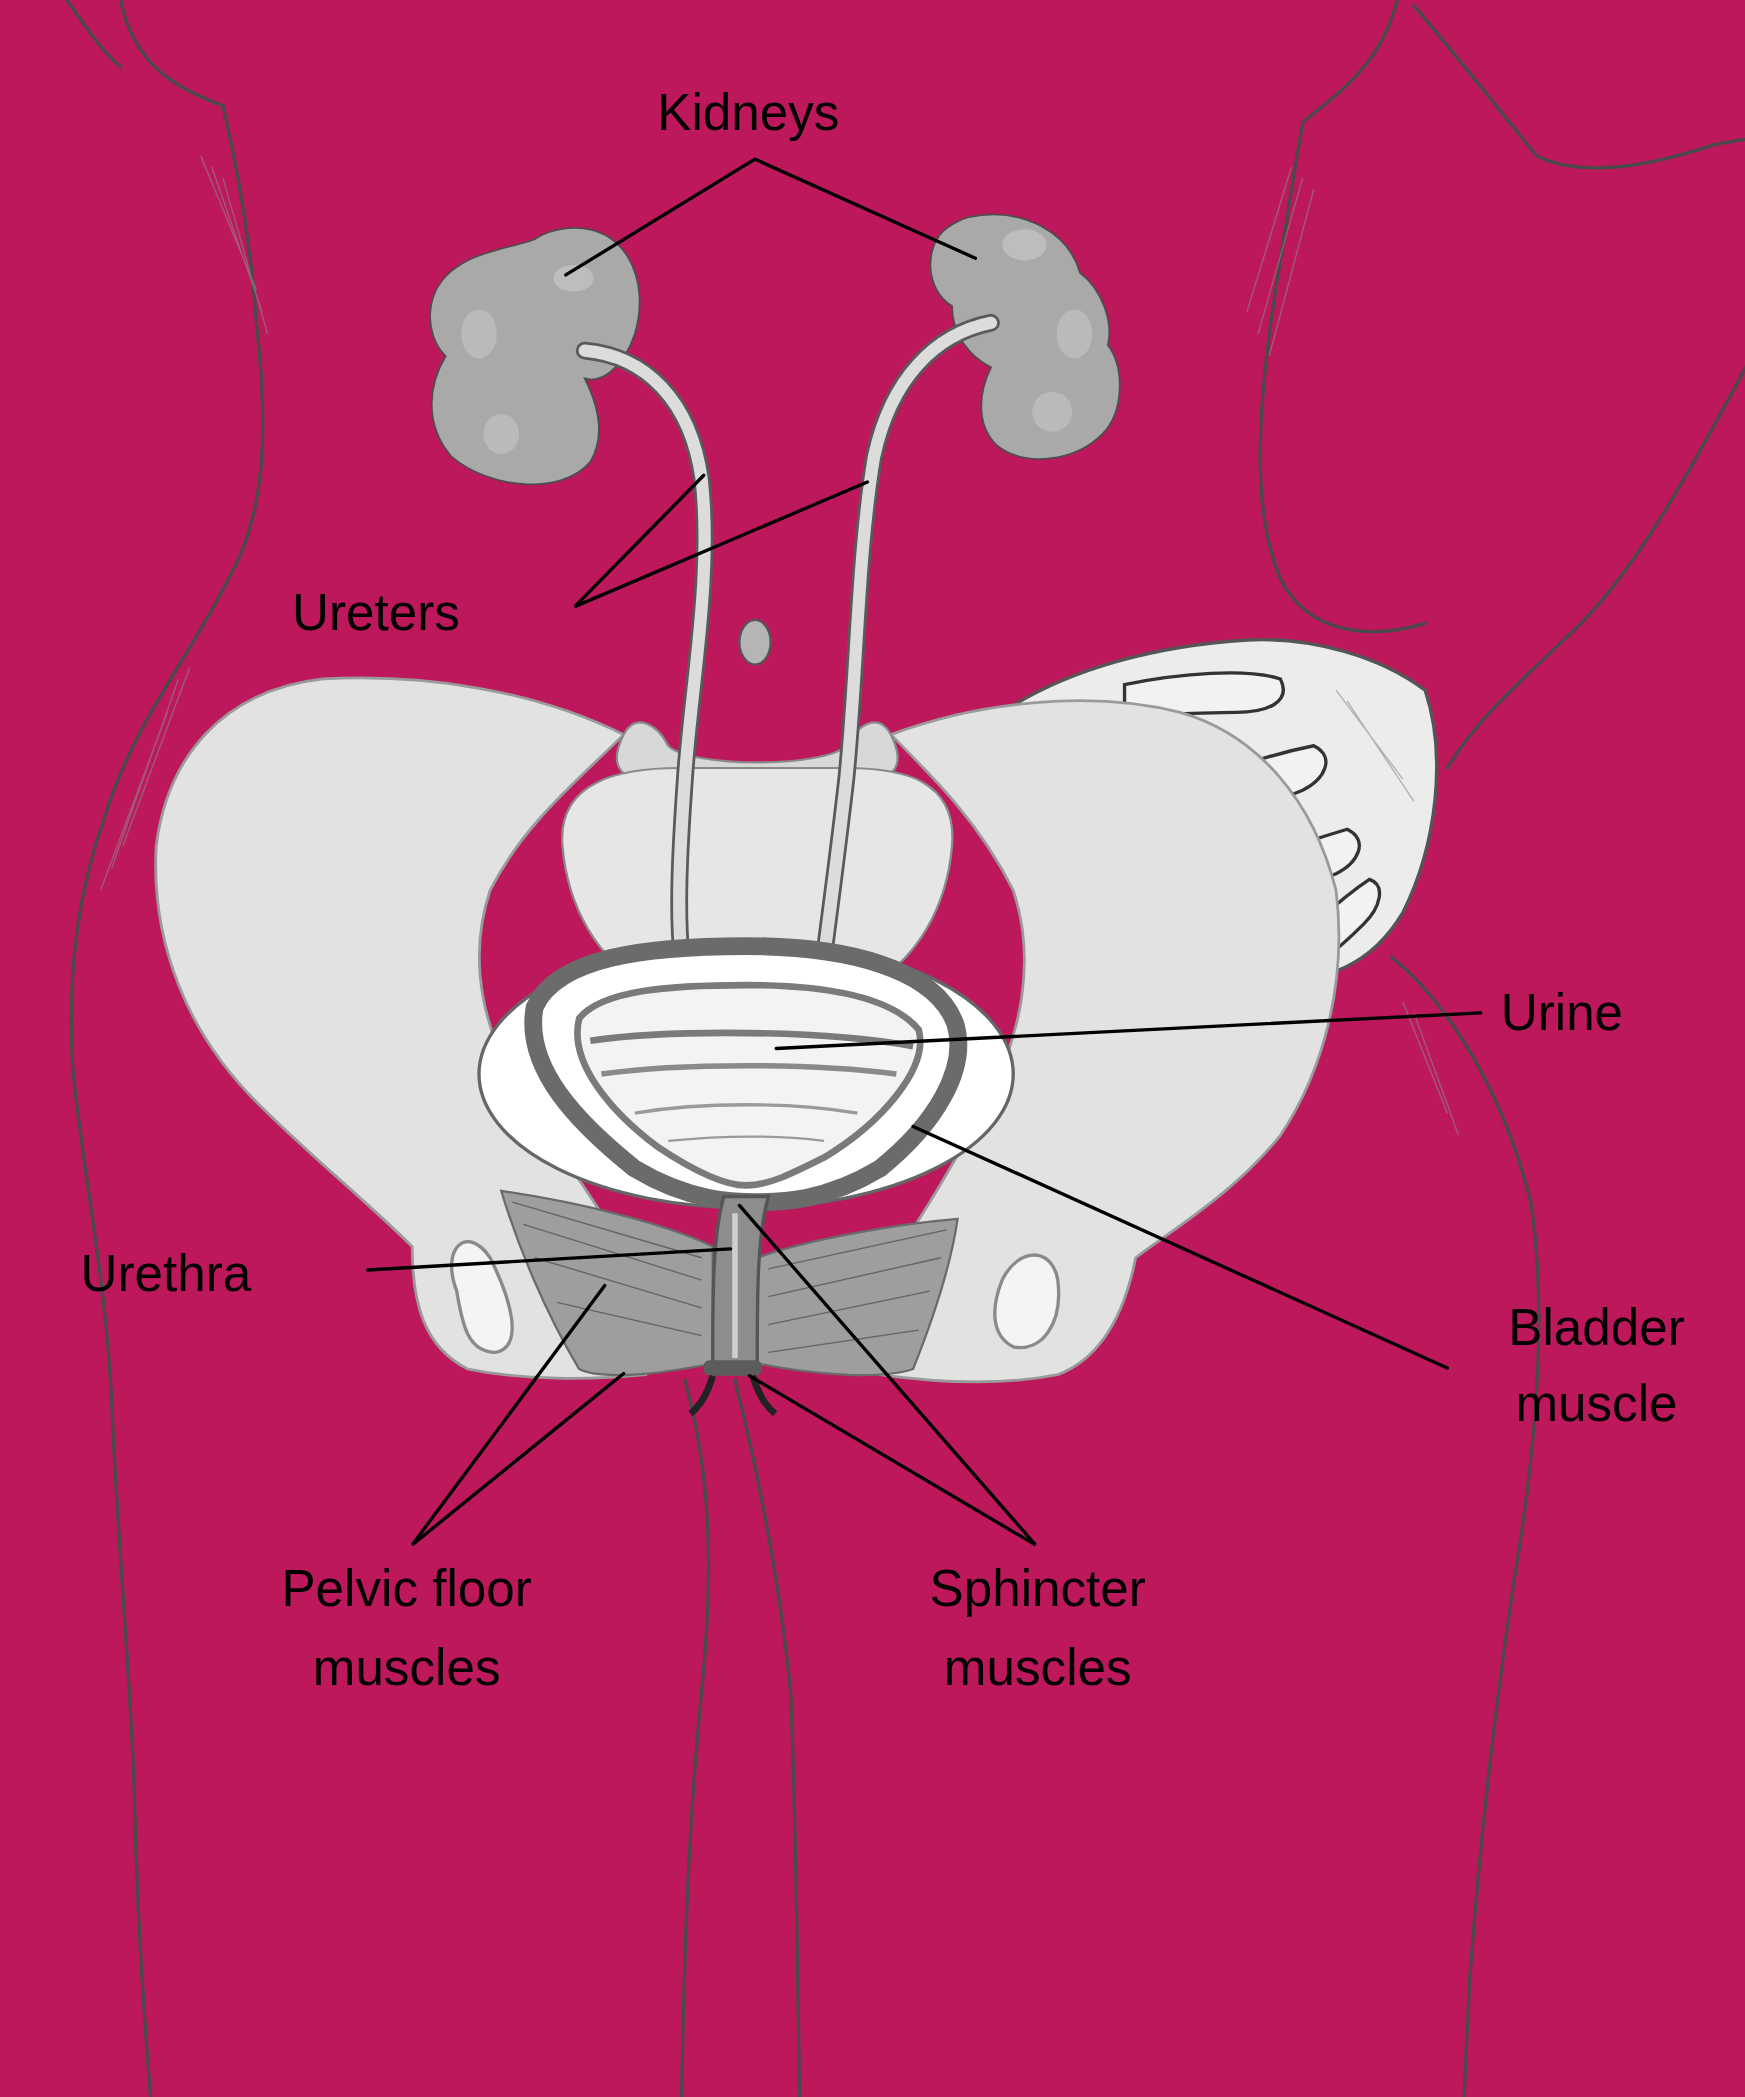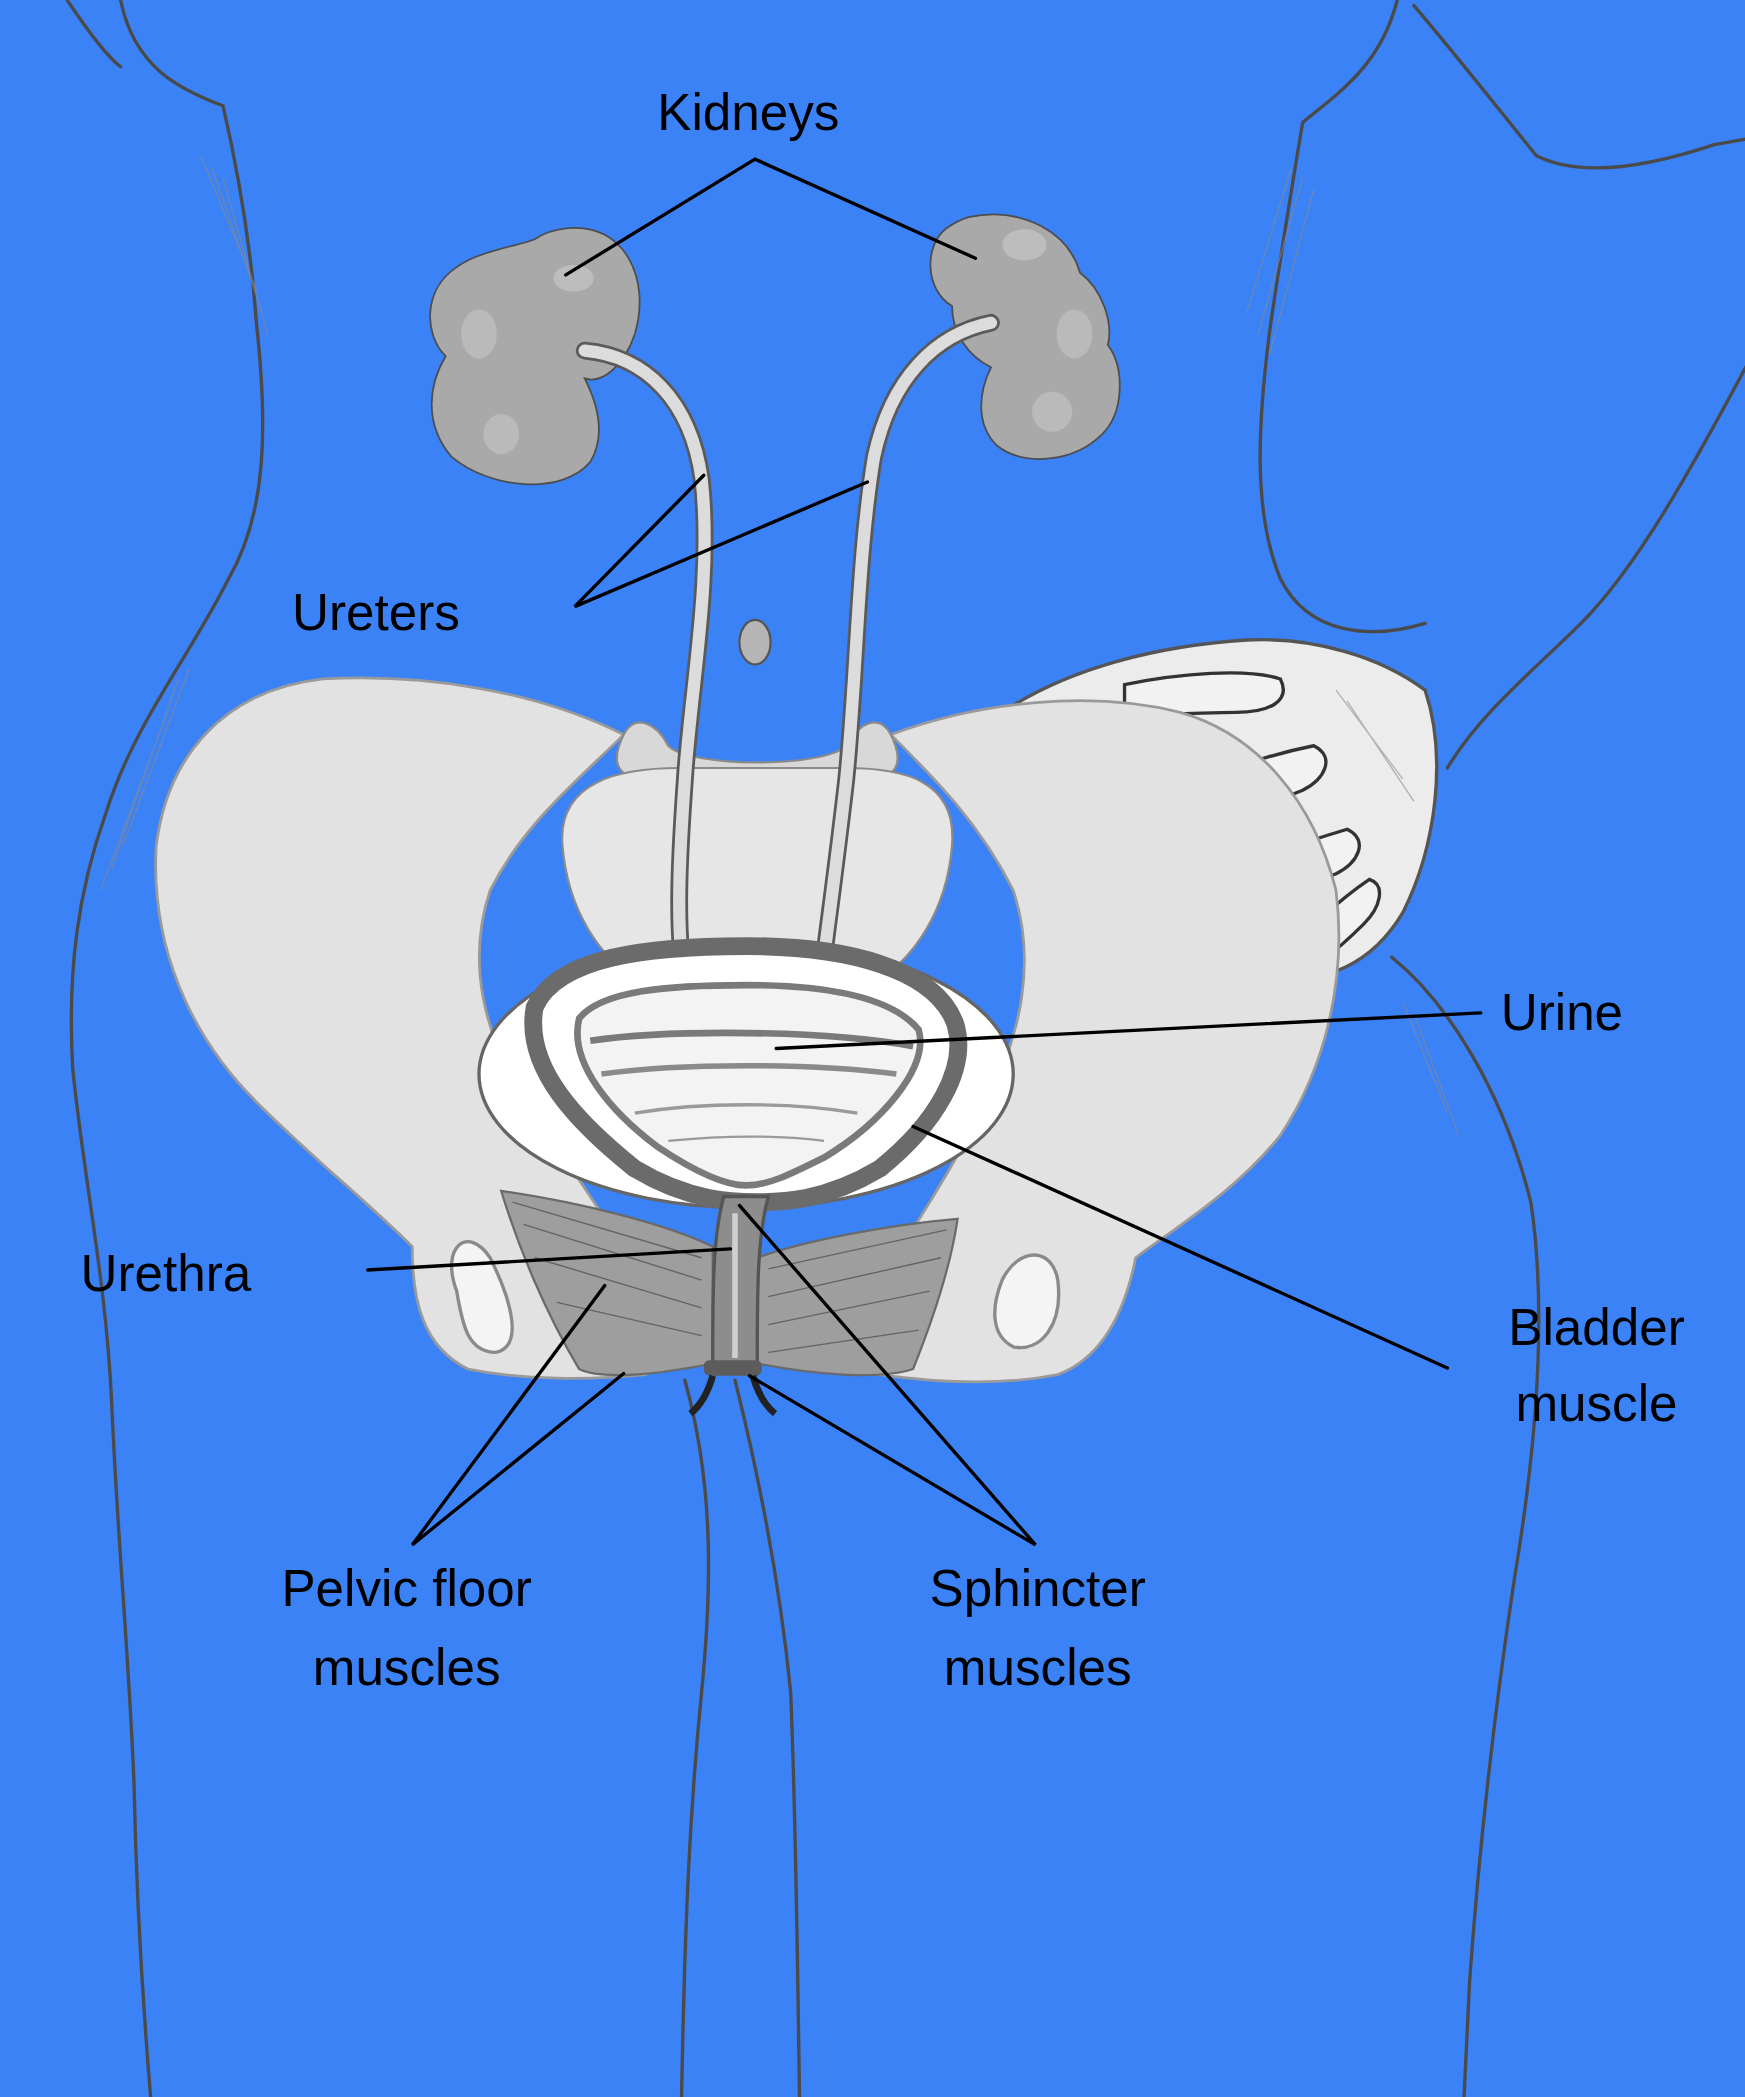--- a/index.html
+++ b/index.html
@@ -4,7 +4,7 @@
 <style>
   html, body { margin: 0; padding: 0; background: #ffffff; }
   body { width: 1746px; height: 2097px; overflow: hidden; }
-  .canvas { position: relative; width: 1746px; height: 2097px; background: #3b82f6; }
+  .canvas { position: relative; width: 1746px; height: 2097px; background: #be185d; }
   svg.figure { position: absolute; left: 0; top: 0; width: 1746px; height: 2097px; }
   .label {
     font-family: "Liberation Sans", sans-serif;

